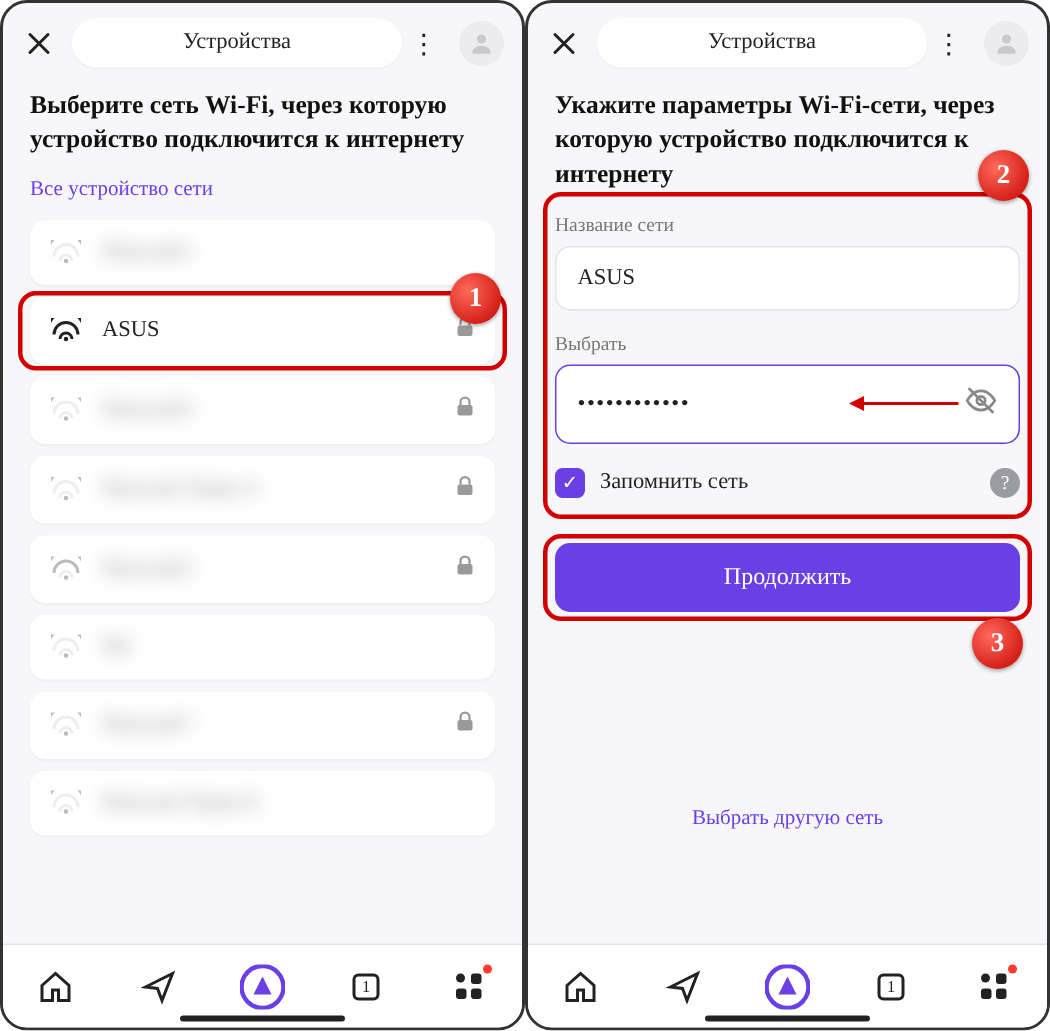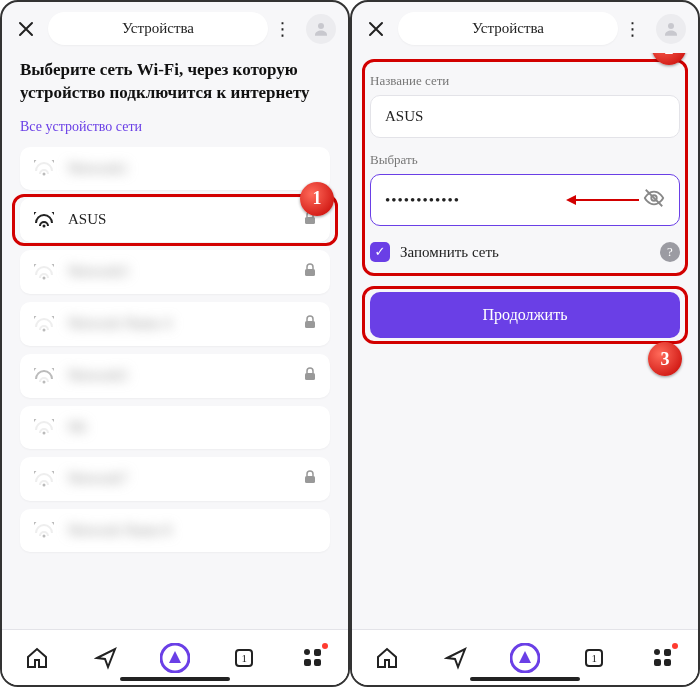--- a/index.html
+++ b/index.html
@@ -252,6 +252,7 @@
   </div>
 
   <div class="body" style="position:relative">
+    <div class="heading">Укажите параметры Wi-Fi-сети, через которую устройство подключится к интернету</div>
 
     <div class="form-wrap">
       <div class="red-form"></div>

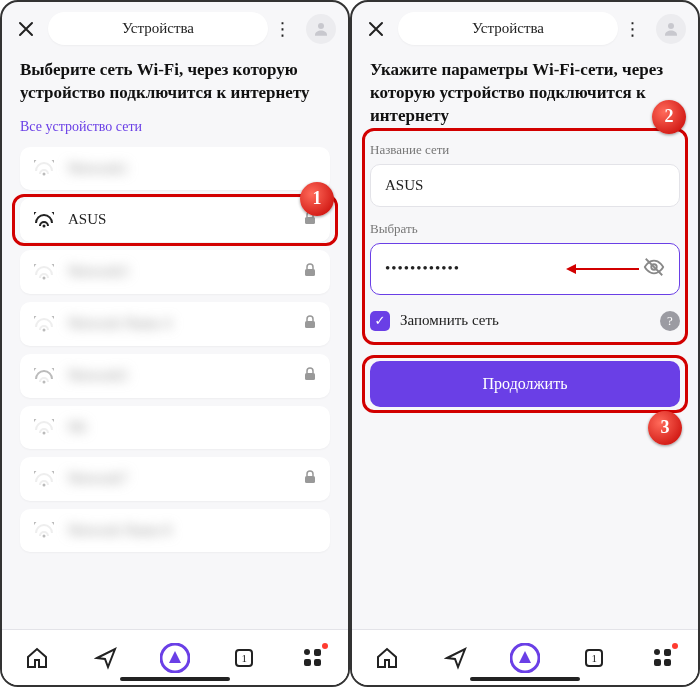--- a/index.html
+++ b/index.html
@@ -289,6 +289,7 @@
       <div class="step-badge" style="bottom:-38px;right:-2px">3</div>
     </div>
 
+    <div class="alt-link">Выбрать другую сеть</div>
   </div>
 
   <div class="bottom-nav">

